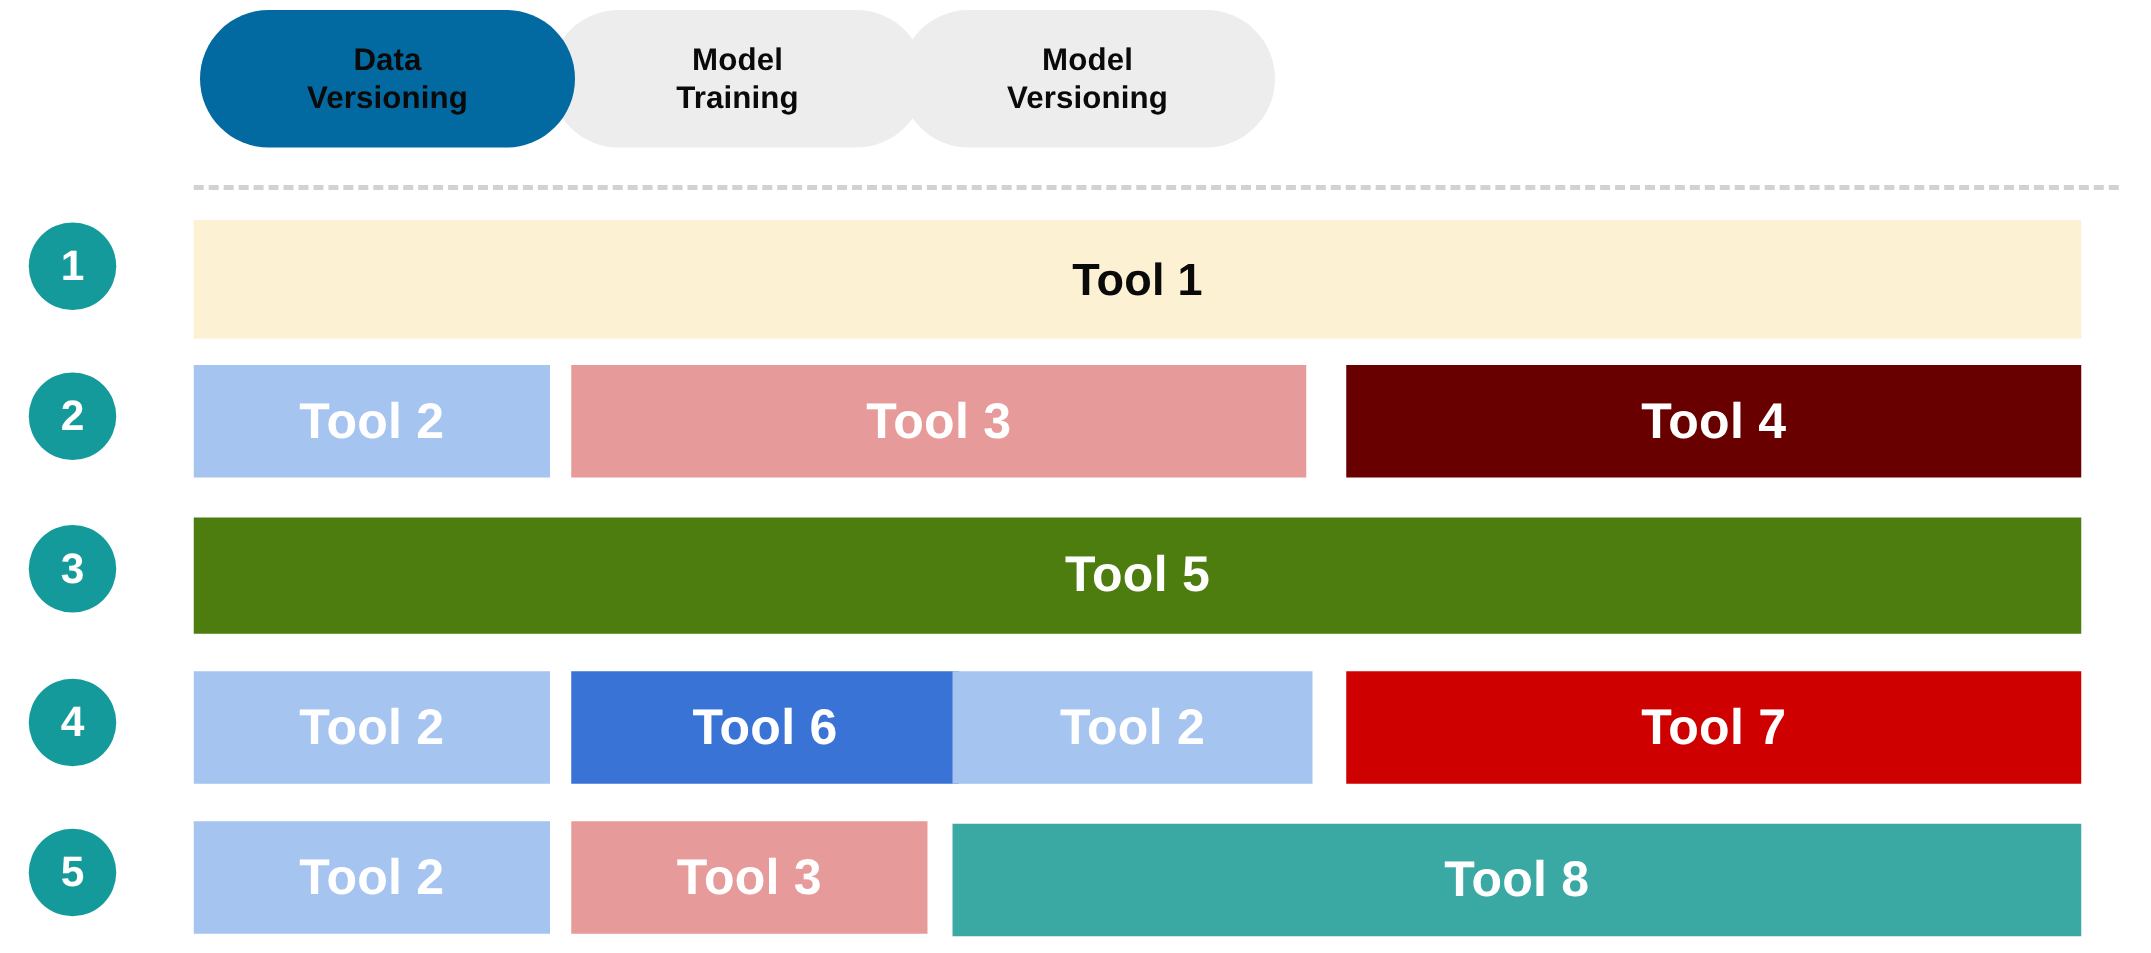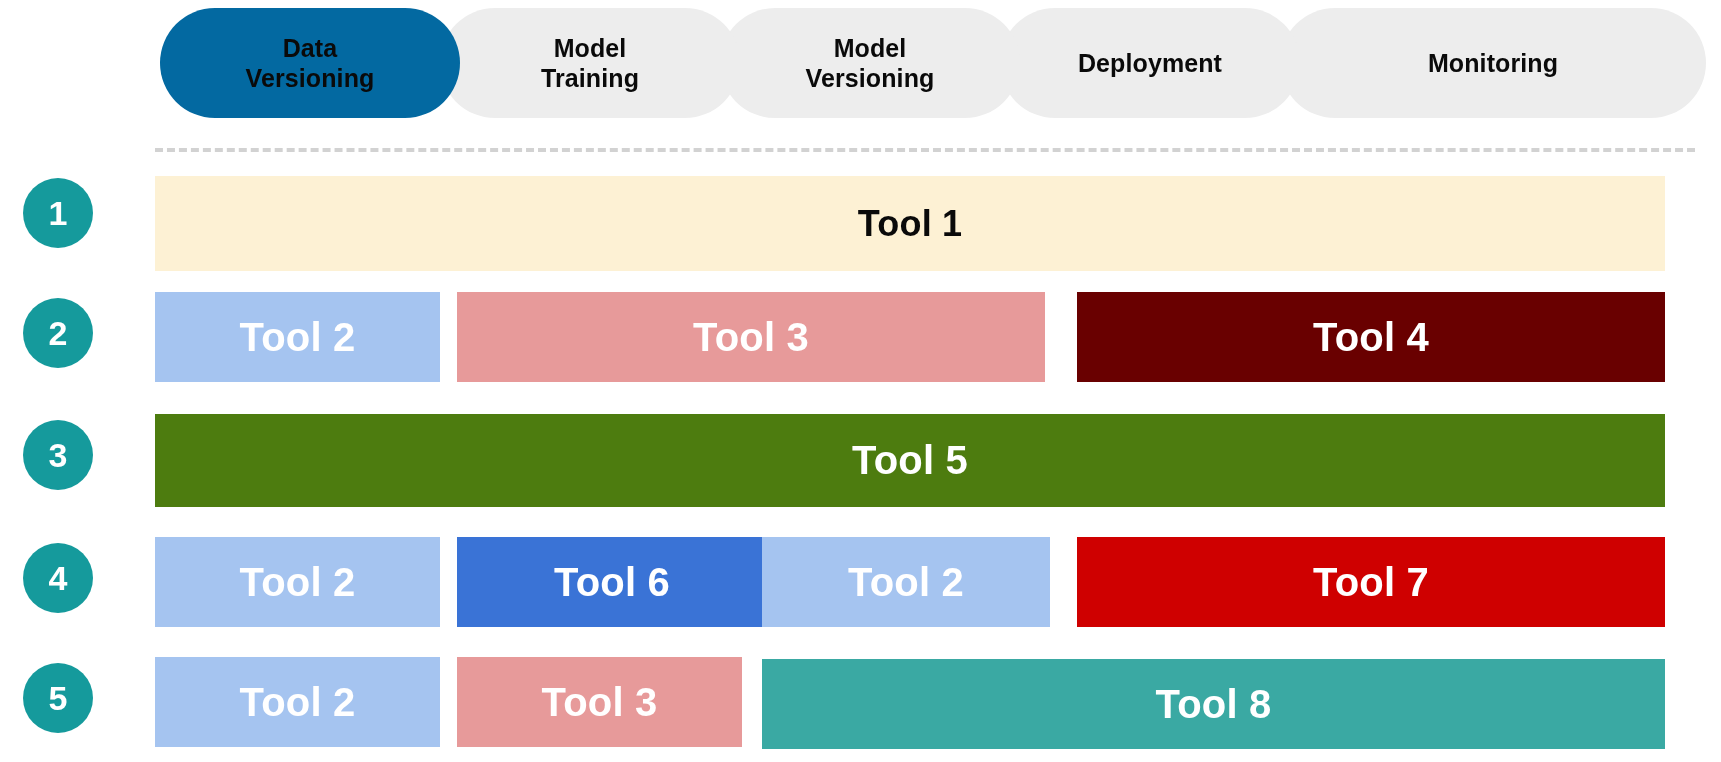--- a/index.html
+++ b/index.html
@@ -111,9 +111,6 @@
       <div class="stage-pill" style="left: 1120px; width: 426px; z-index: 1; background: rgb(237, 237, 237);">
         <div class="stage-label">Monitoring</div>
       </div>
-      <div class="stage-pill" style="left: 840px; width: 300px; z-index: 2; background: rgb(237, 237, 237);">
-        <div class="stage-label">Deployment</div>
-      </div>
       <div class="stage-pill" style="left: 560px; width: 300px; z-index: 3; background: rgb(237, 237, 237);">
         <div class="stage-label">Model
 Versioning</div>

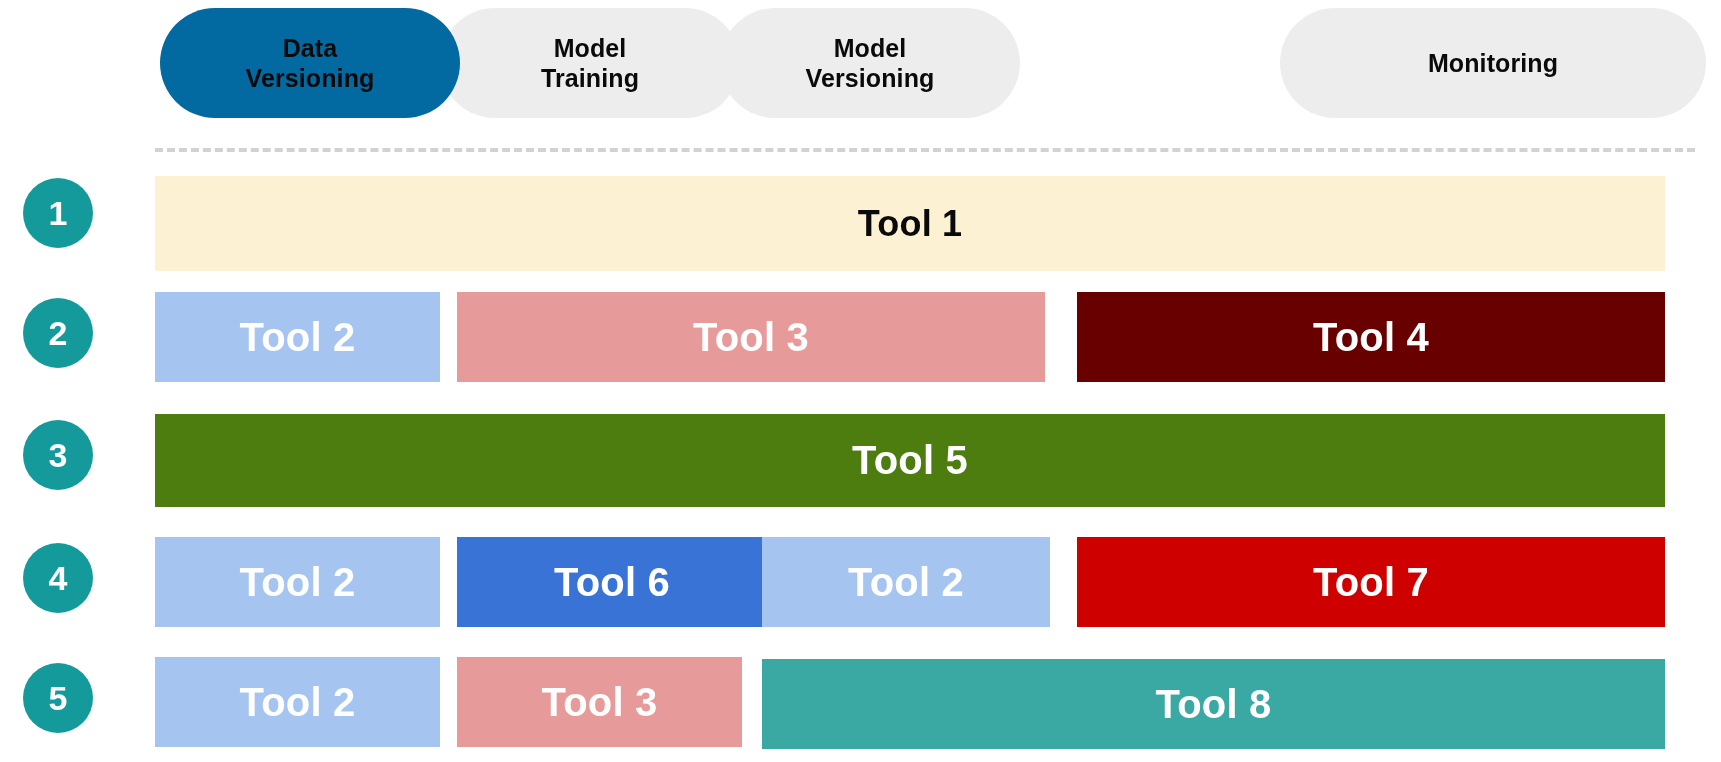--- a/index.html
+++ b/index.html
@@ -108,9 +108,6 @@
 <div id="canvas">
 
   <div id="stage-header">
-      <div class="stage-pill" style="left: 1120px; width: 426px; z-index: 1; background: rgb(237, 237, 237);">
-        <div class="stage-label">Monitoring</div>
-      </div>
       <div class="stage-pill" style="left: 560px; width: 300px; z-index: 3; background: rgb(237, 237, 237);">
         <div class="stage-label">Model
 Versioning</div>

